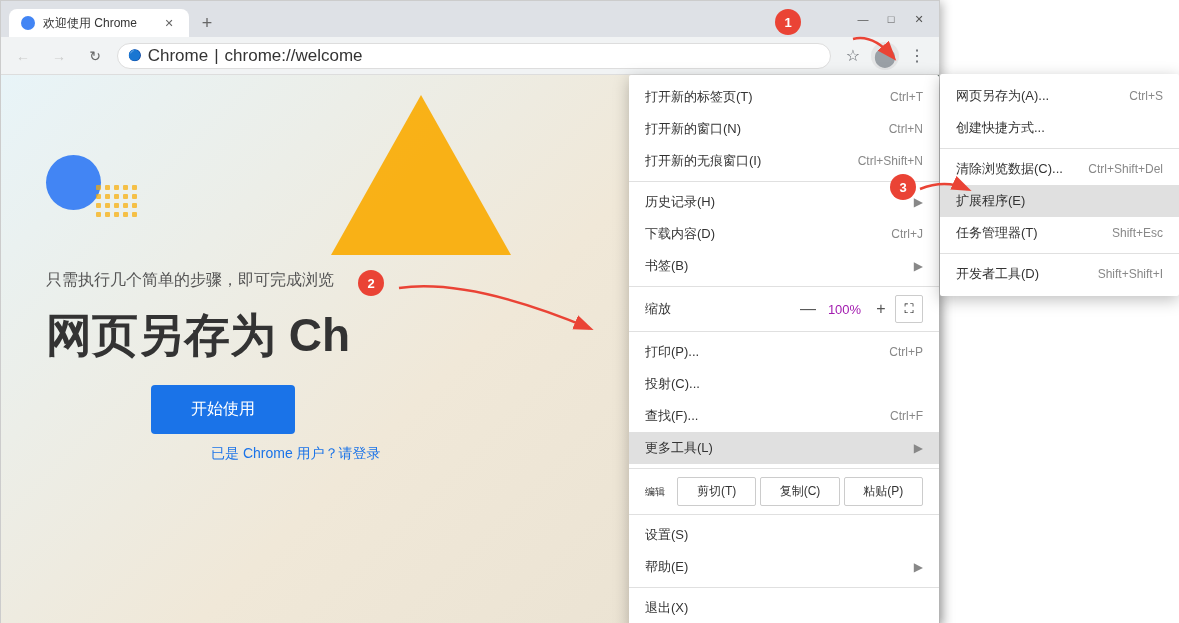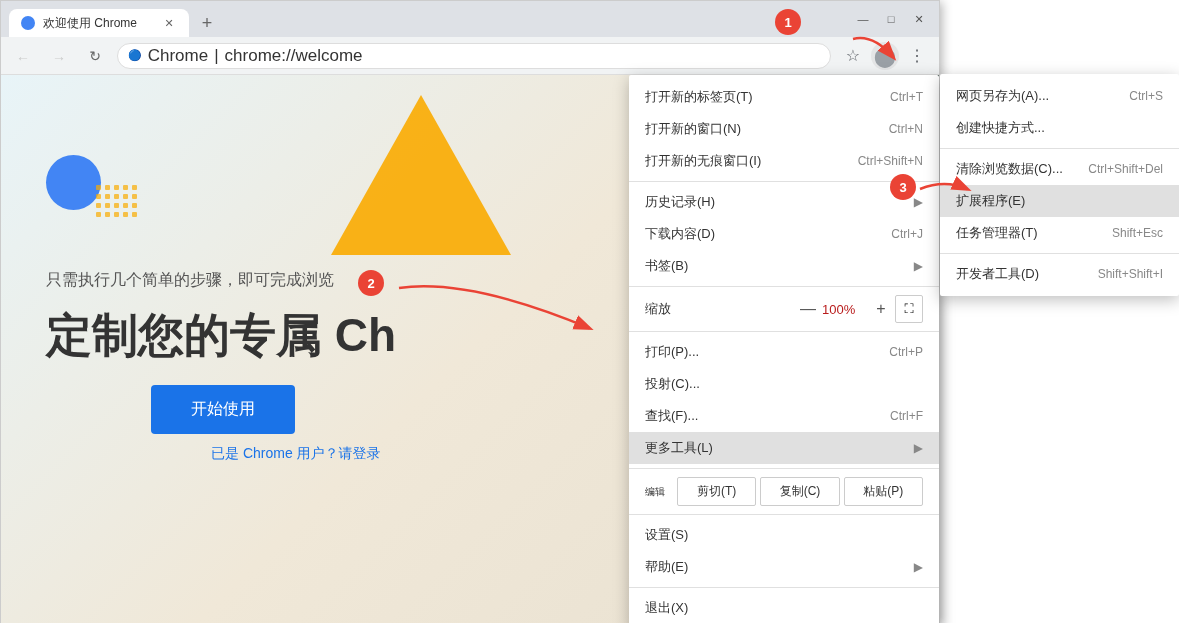--- a/index.html
+++ b/index.html
@@ -482,7 +482,7 @@
     </div>
 
     <div class="welcome-text-small">只需执行几个简单的步骤，即可完成浏览</div>
-    <div class="welcome-text-large">定制您的专属 Ch</div>
+    <div class="welcome-text-large">网页另存为 Ch</div>
     <button class="start-btn">开始使用</button>
     <a class="login-link">已是 Chrome 用户？请登录</a>
 

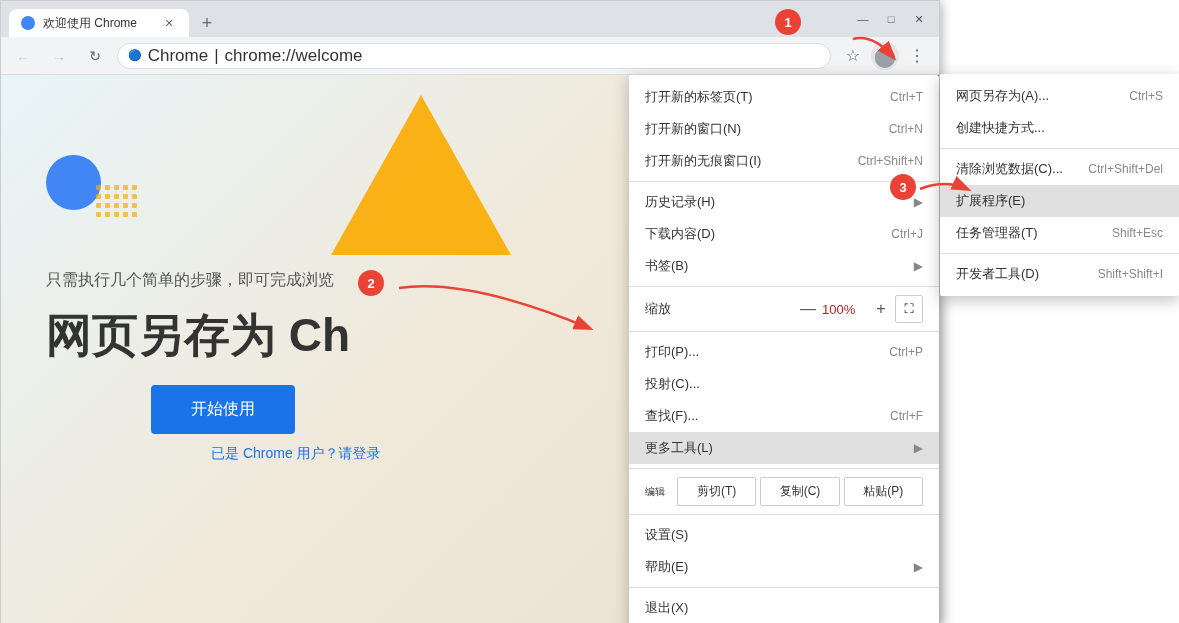--- a/index.html
+++ b/index.html
@@ -346,8 +346,9 @@
     }
     .zoom-value {
       width: 45px;
+      text-align: center;
       font-size: 13px;
-      color: #b91c1c;
+      color: #a21caf;
     }
     .zoom-expand {
       width: 28px;

